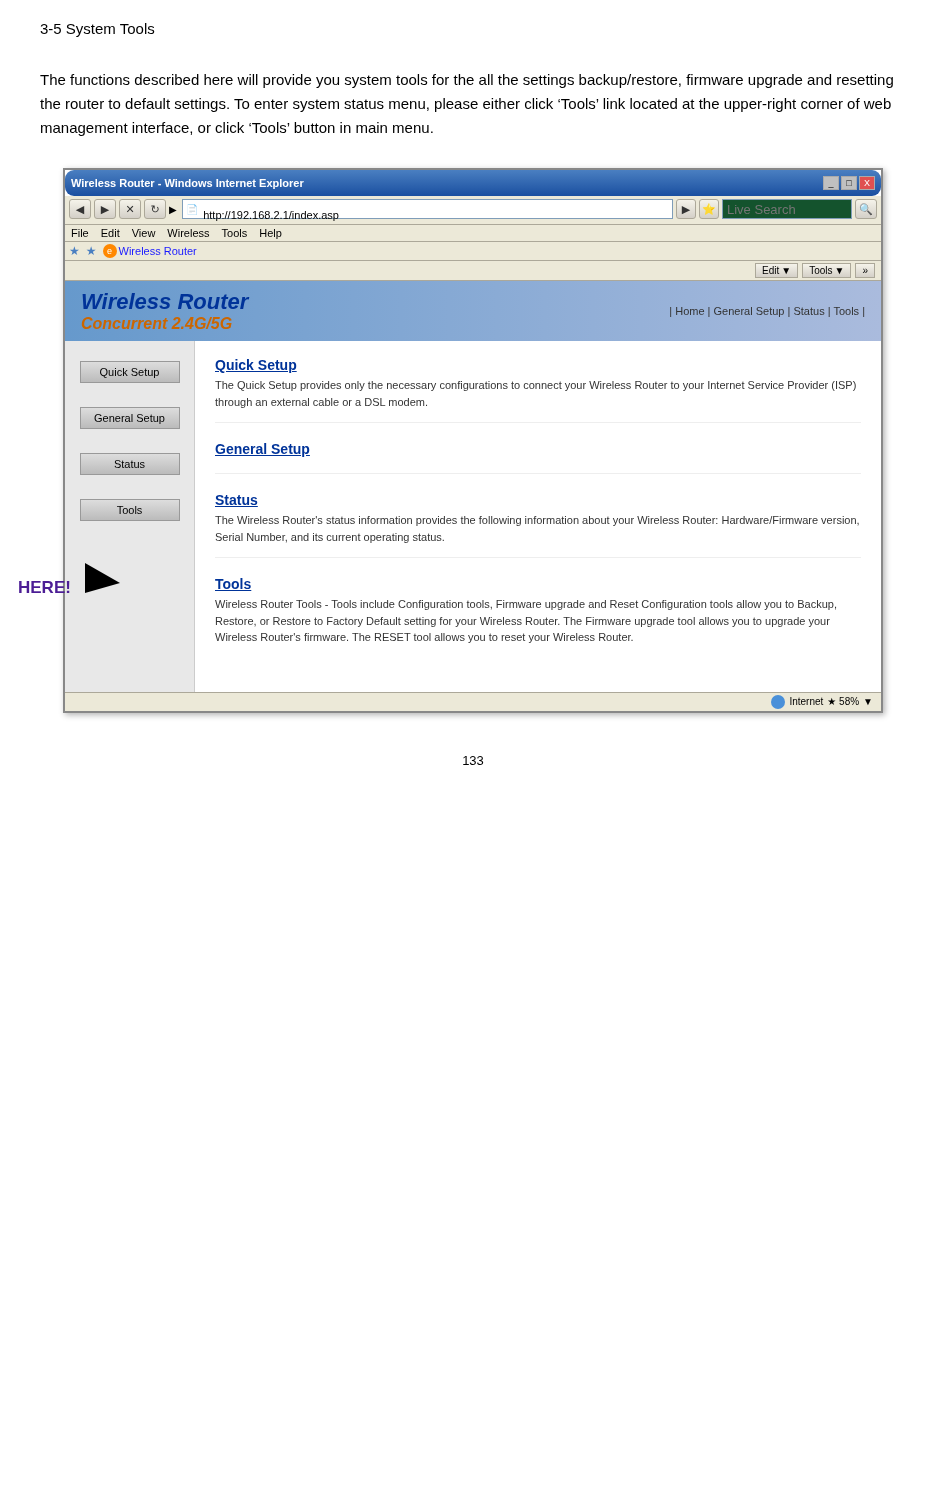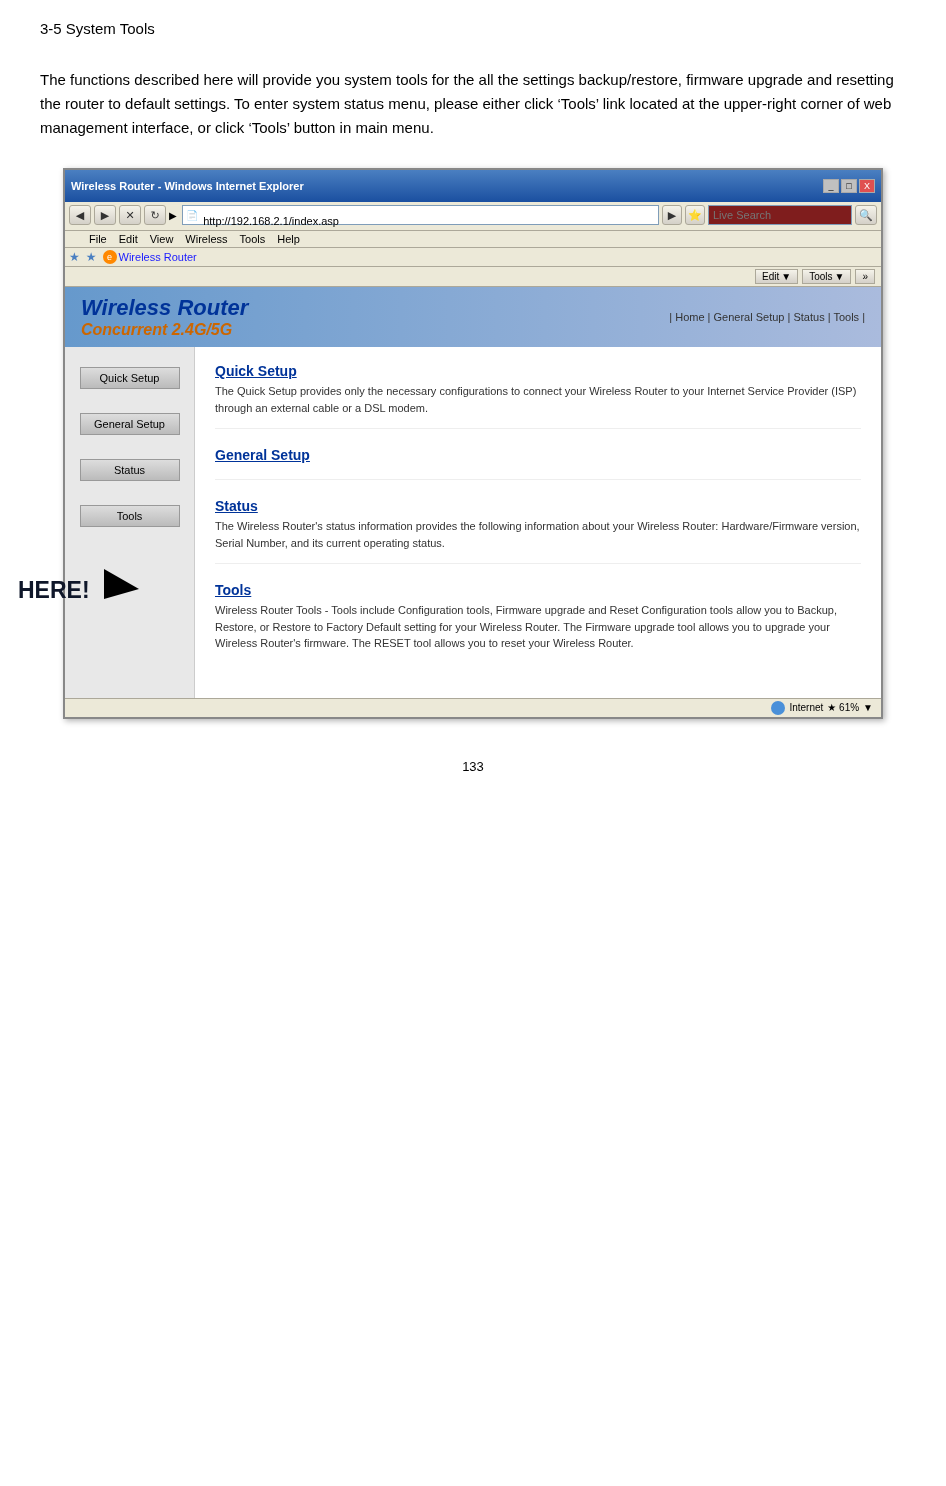--- a/index.html
+++ b/index.html
@@ -38,7 +38,8 @@
       display: flex;
       align-items: center;
       justify-content: space-between;
-      height: 32px;
+      height: 26px;
+      border-radius: 9px;
     }
 
     .browser-title-text {

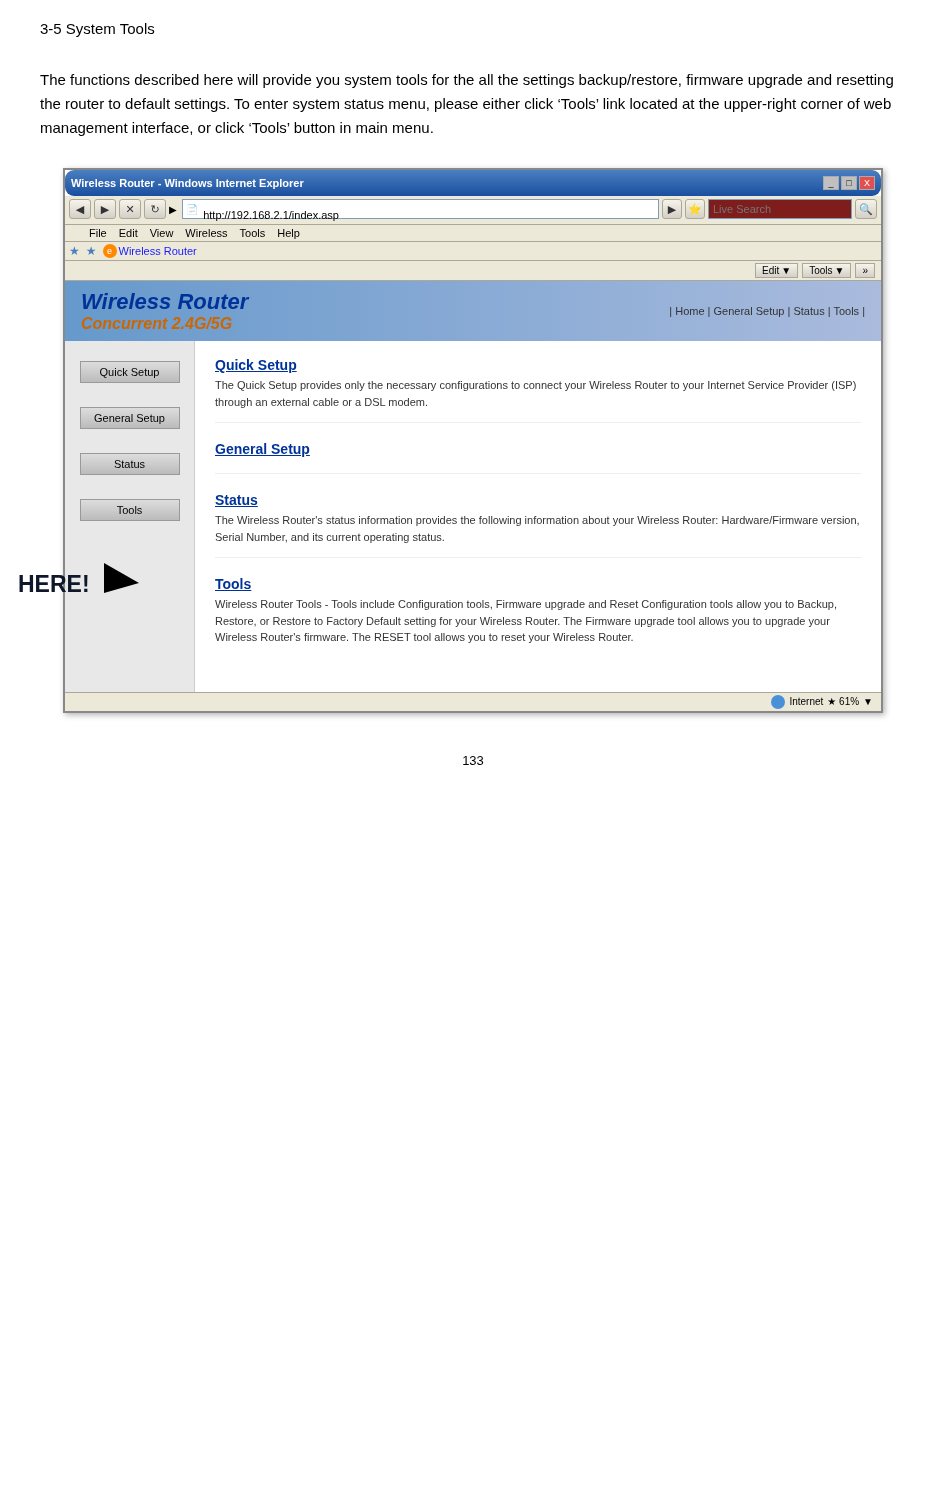--- a/index.html
+++ b/index.html
@@ -112,11 +112,11 @@
     }
 
     .search-bar {
-      width: 144px;
+      width: 130px;
       height: 20px;
       border: 1px solid #7f9db9;
-      background: #7f1d1d;
-      font-size: 11px;
+      background: #14532d;
+      font-size: 13px;
       padding: 0 4px;
       color: #999;
     }

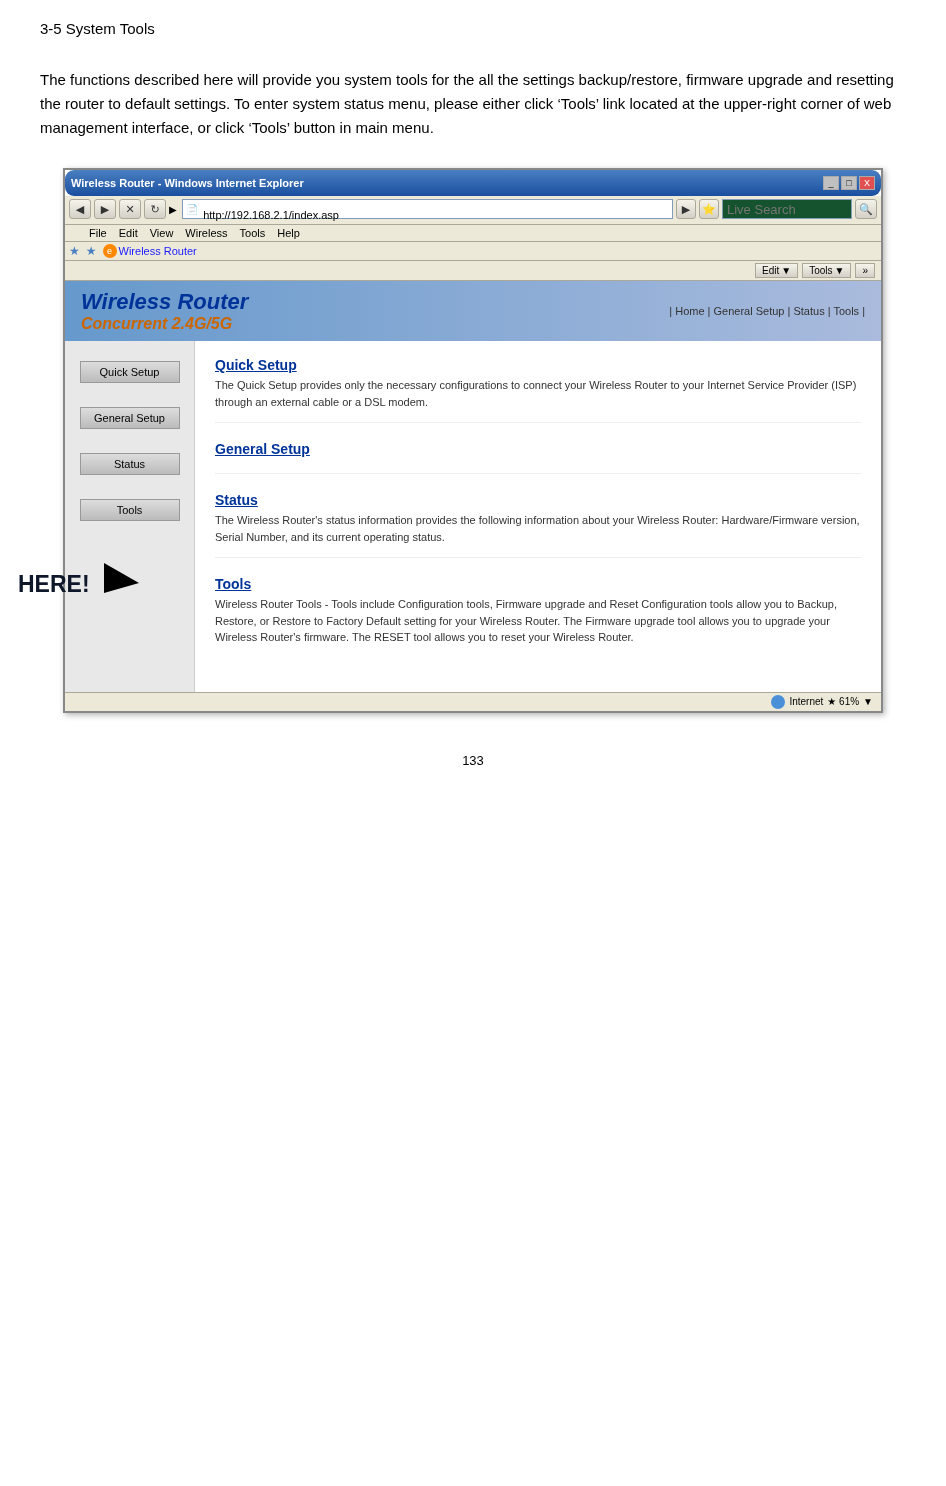--- a/index.html
+++ b/index.html
@@ -357,7 +357,7 @@
     </div>
   </div>
 
-  <div class="browser-menu-row" style="padding:2px 24px; background:#ece9d8; border-bottom:1px solid #aca899;">
+  <div class="browser-menu-row" style="padding:2px 6px; background:#ece9d8; border-bottom:1px solid #aca899;">
     <span class="menu-item">File</span>
     <span class="menu-item">Edit</span>
     <span class="menu-item">View</span>

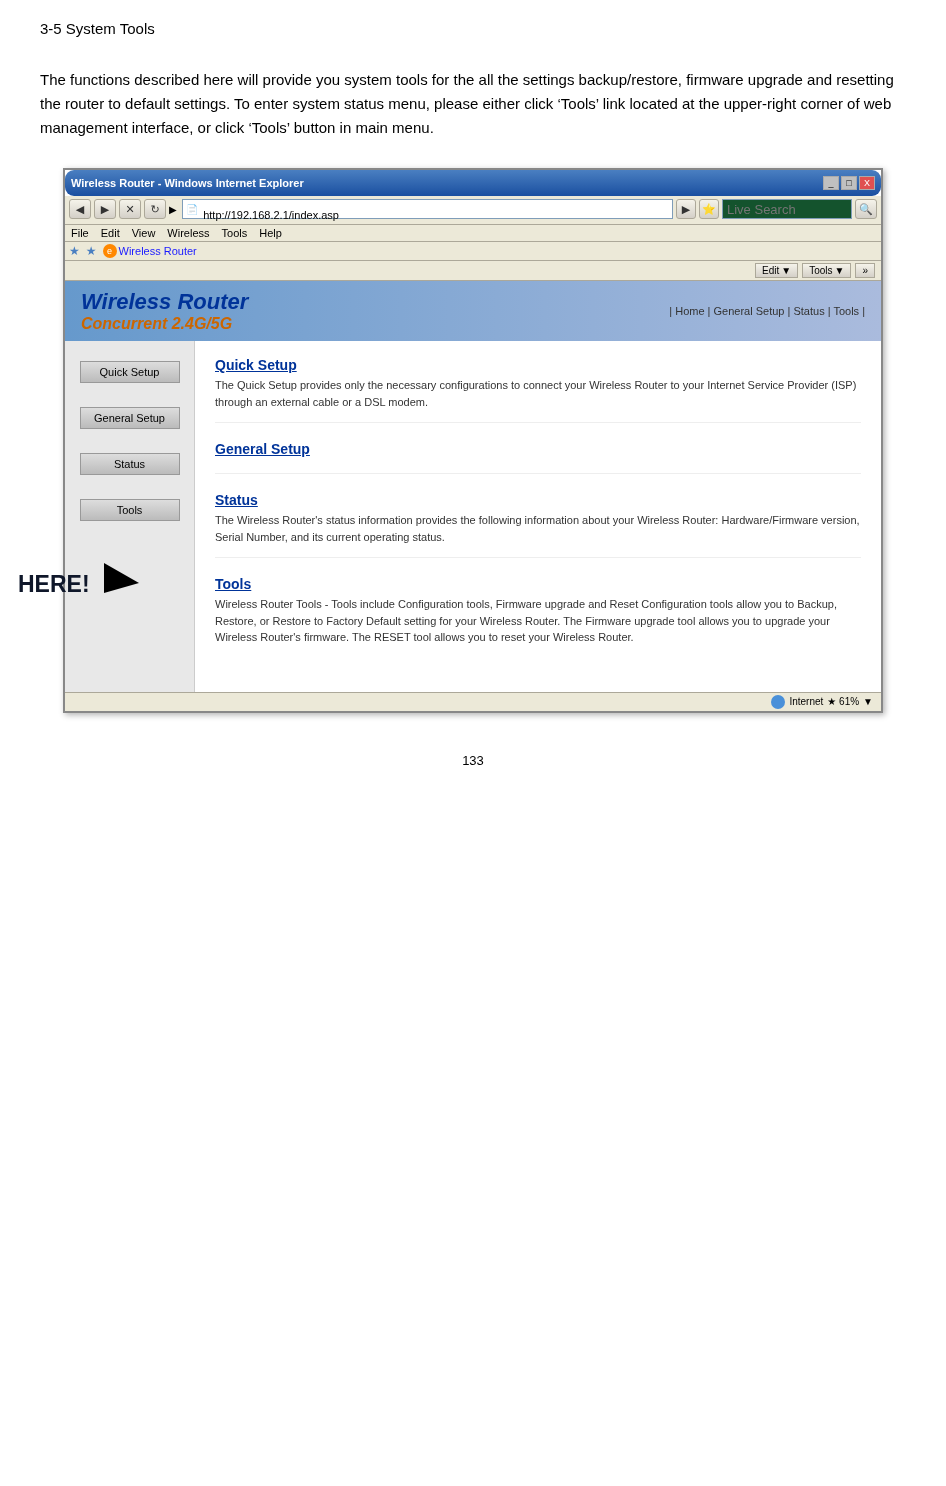--- a/index.html
+++ b/index.html
@@ -446,7 +446,7 @@
 
 <div style="position:relative; width:820px; margin: 0 auto; height:0;">
   <div style="position:absolute; left: -45px; top: -185px; display:flex; align-items:flex-end; gap:4px;">
-    <span style="font-size:23px; font-weight:bold; color:#0f172a;">HERE!</span>
+    <span style="font-size:17px; font-weight:bold; color:#4c1d95;">HERE!</span>
     <svg width="50" height="40" viewBox="0 0 50 40">
       <polygon points="10,5 45,25 10,35" fill="#000"></polygon>
     </svg>

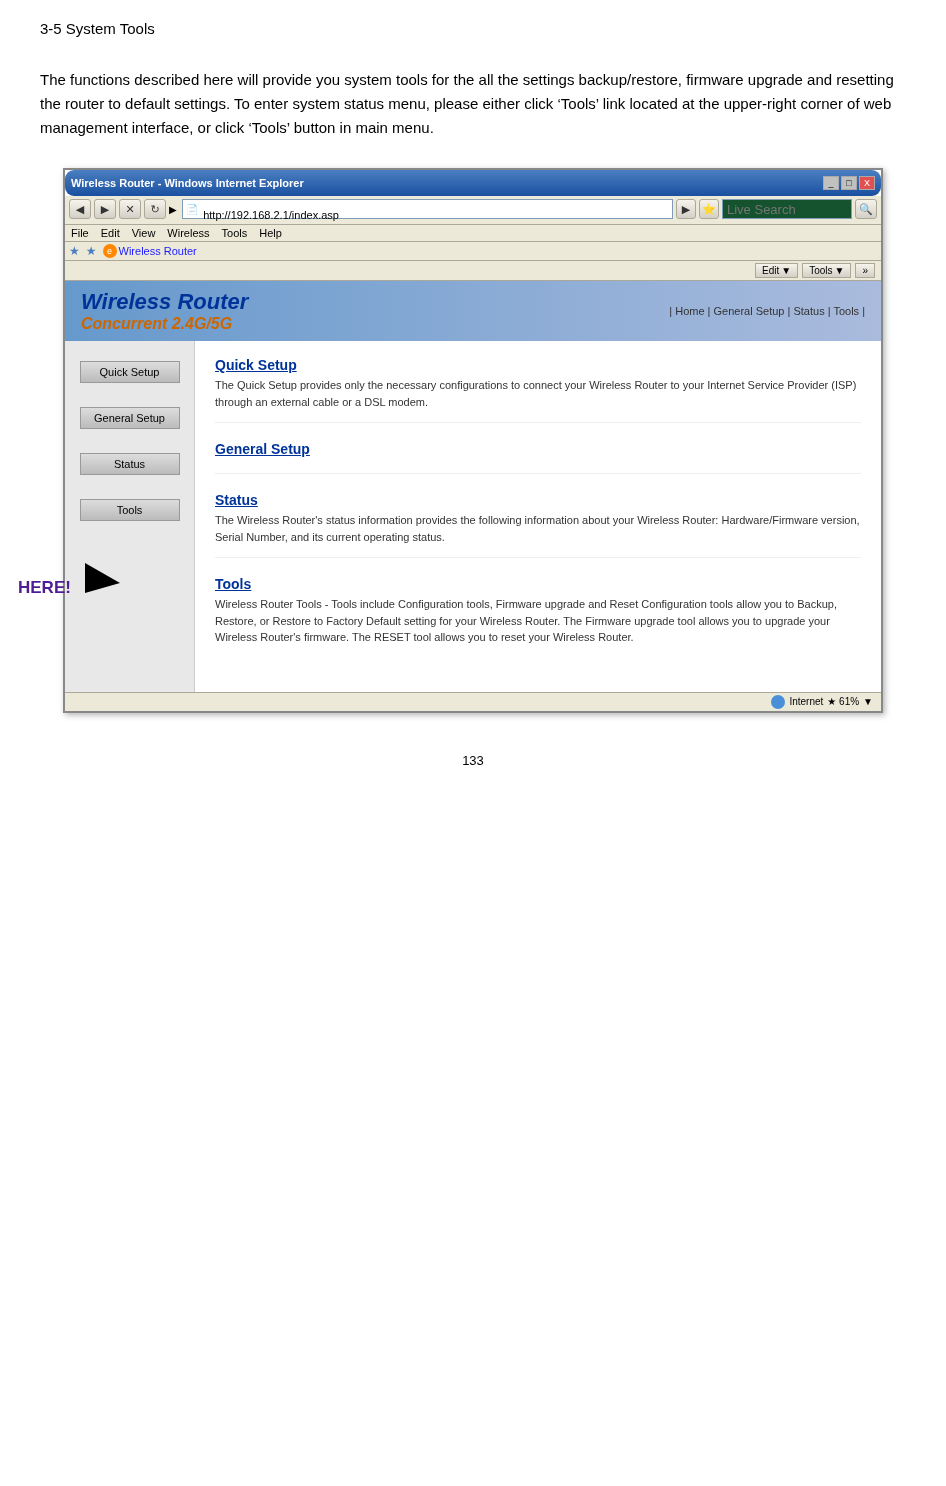--- a/index.html
+++ b/index.html
@@ -437,7 +437,7 @@
     <div class="status-right">
       <span class="internet-icon"></span>
       <span>Internet</span>
-      <span>★ 61%</span>
+      <span>★ 58%</span>
       <span>▼</span>
     </div>
   </div>

